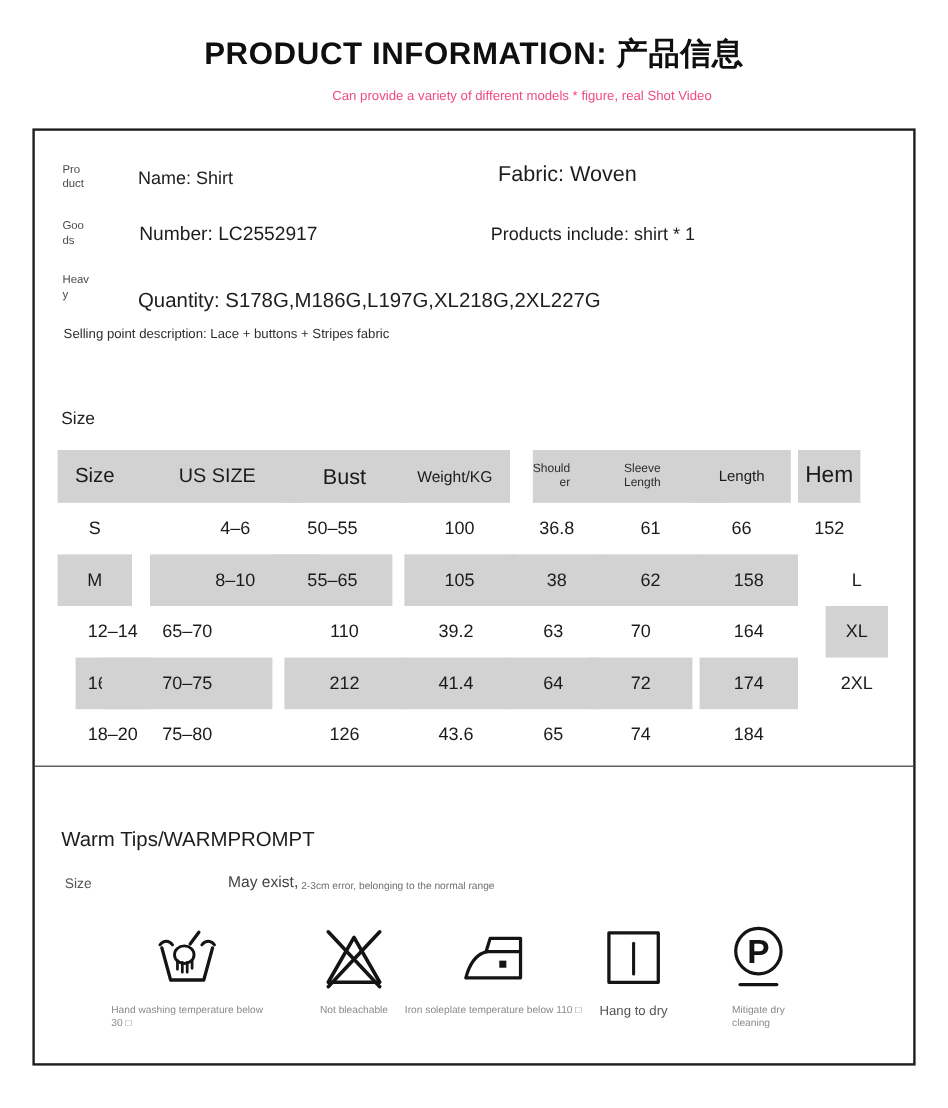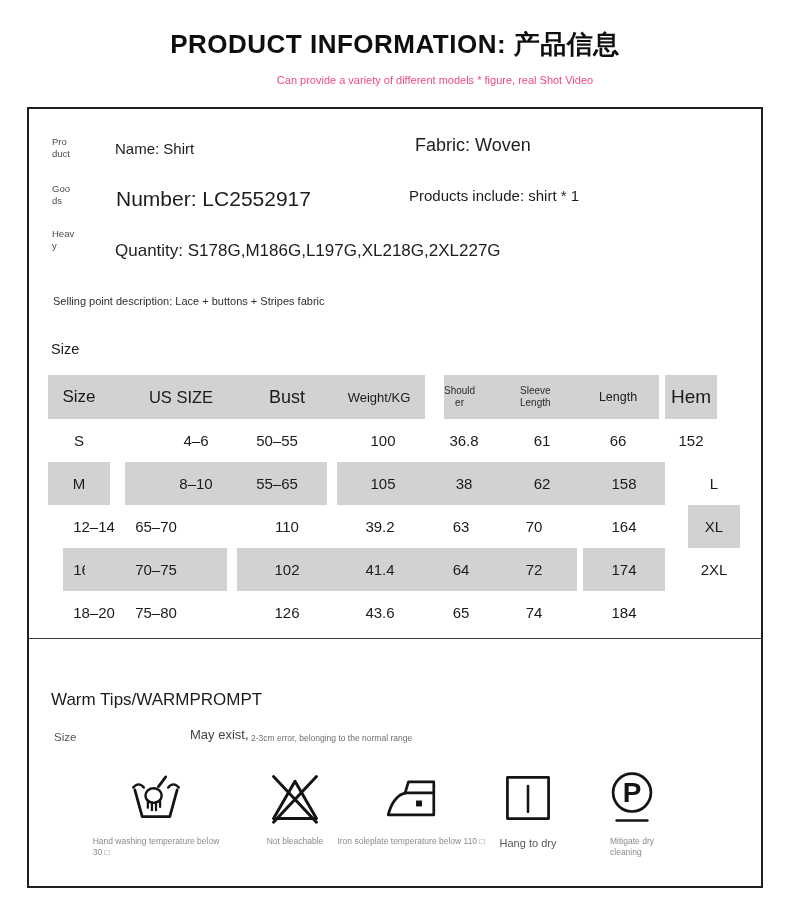--- a/index.html
+++ b/index.html
@@ -15,7 +15,7 @@
   .tag{white-space:pre-line;font-size:9.5px;line-height:1.25;color:#4b4b4b;}
   .t-name{font-size:15px;}
   .t-fabric{font-size:18px;}
-  .t-number{font-size:21px;}
+  .t-number{font-size:16px;}
   .t-includes{font-size:15px;}
   .t-quantity{font-size:17px;margin-top:12px;}
   .t-selling{font-size:11px;color:#2e2e2e;}

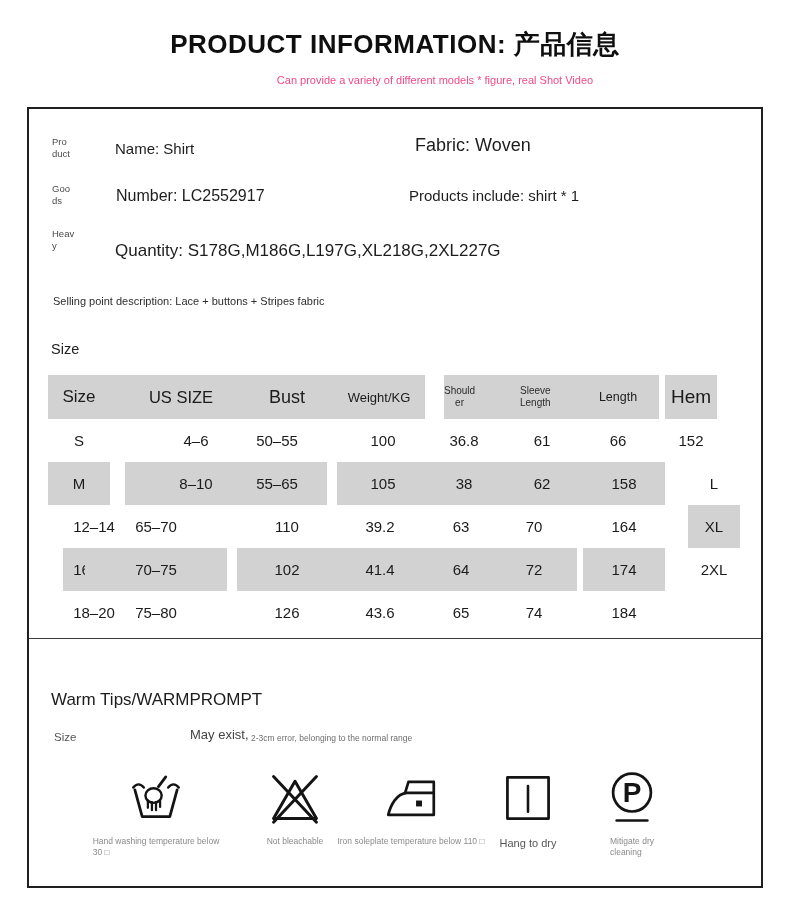--- a/index.html
+++ b/index.html
@@ -72,7 +72,7 @@
 y</div>
     <div class="abs t-quantity" style="left:86px;top:120px">Quantity: S178G,M186G,L197G,XL218G,2XL227G</div>
 
-    <div class="abs t-selling" style="left:24px;top:186px">Selling point description: Lace + buttons + Stripes fabric</div>
+    <div class="abs t-selling" style="left:24px;top:164px">Selling point description: Lace + buttons + Stripes fabric</div>
 
     <div class="abs size-heading" style="left:22px;top:232px">Size</div>
 

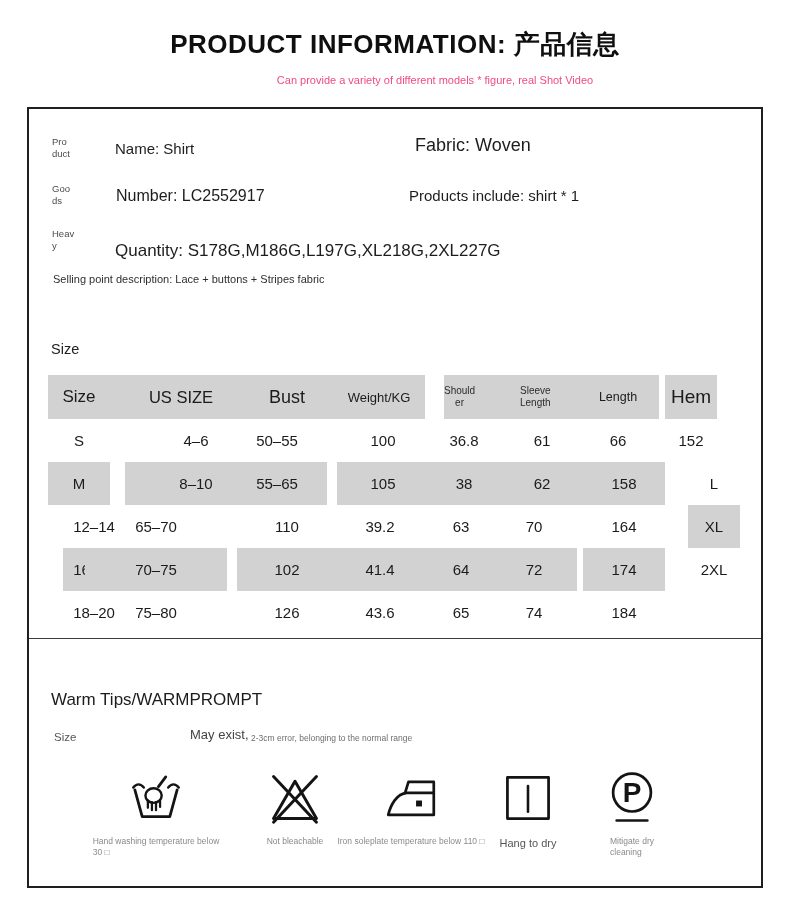--- a/index.html
+++ b/index.html
@@ -28,7 +28,7 @@
   .cell.g{background:var(--tablegray,#d2d2d2);}
   .c0.h{font-size:17px}.c1.h{font-size:16.5px}.c2.h{font-size:13px}.c3.h{font-size:18px}
   .c6.h{font-size:12.5px}.c7.h{font-size:19px}
-  .c4.h,.c5.h{justify-content:flex-start;text-align:center;white-space:pre-line;
+  .c4.h,.c5.h{justify-content:flex-start;text-align:right;white-space:pre-line;
               font-size:10px;line-height:1.25;color:#2c2c2c;}
   .c1.d{transform:translateX(15px)}
   .c2.d{transform:translateX(-25px)} .c2.h{transform:translateX(-19px)}

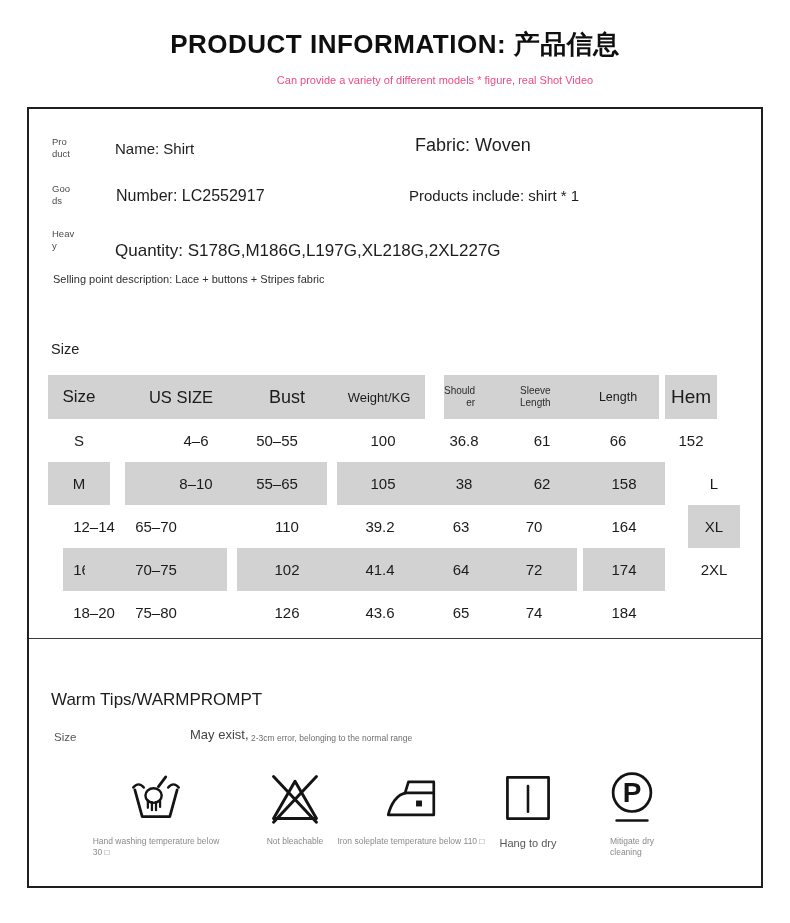--- a/index.html
+++ b/index.html
@@ -117,7 +117,7 @@
       <div class="cell d g c0">XL</div>
       <div class="cell d g c1">16–18</div>
       <div class="cell d g c2">70–75</div>
-      <div class="cell d g c3">102</div>
+      <div class="cell d g c3">212</div>
       <div class="cell d g c4">41.4</div>
       <div class="cell d g c5">64</div>
       <div class="cell d g c6">72</div>

